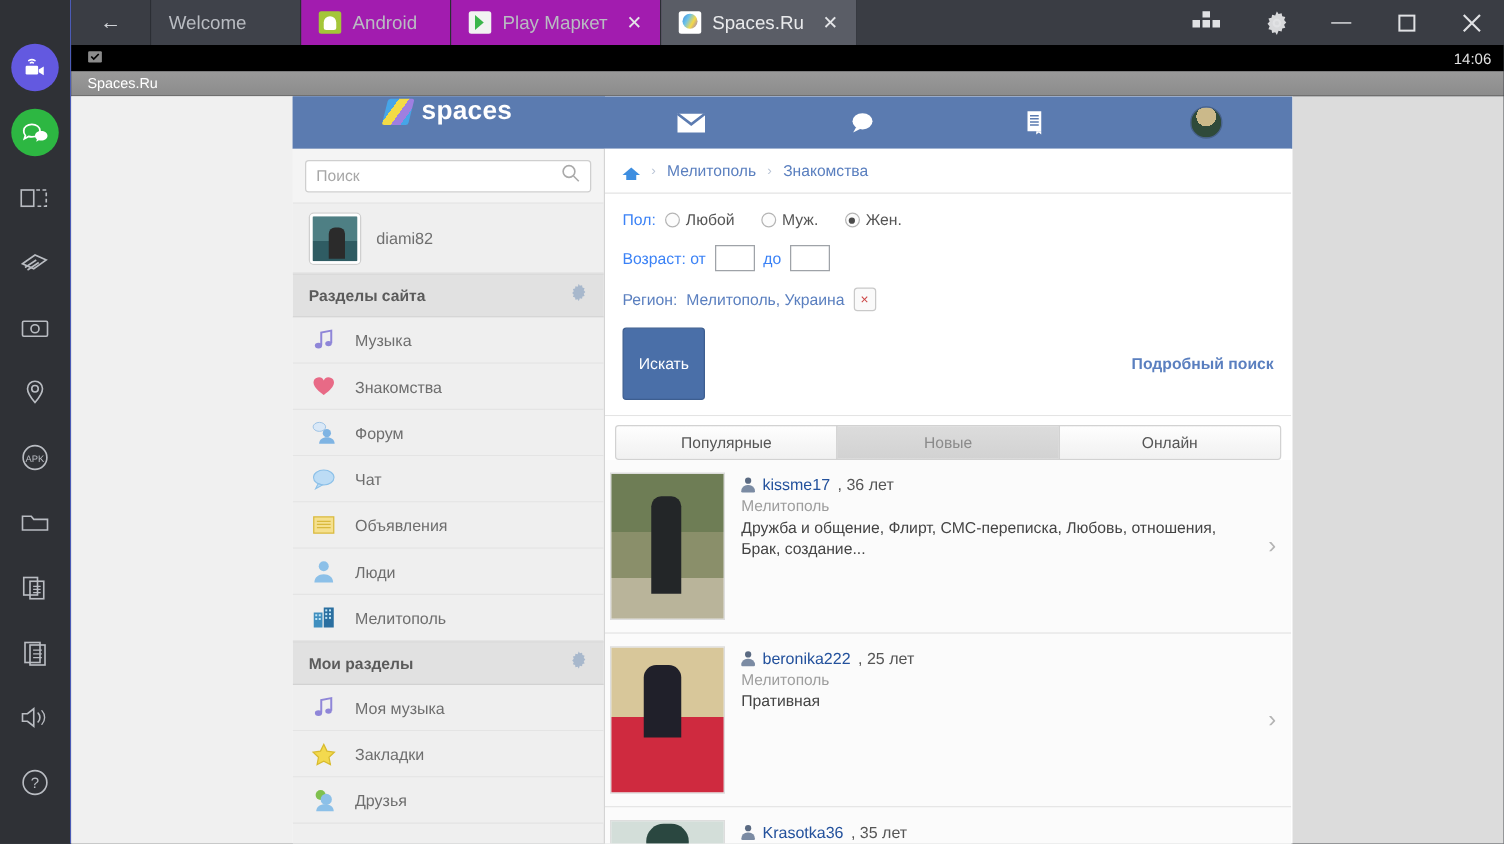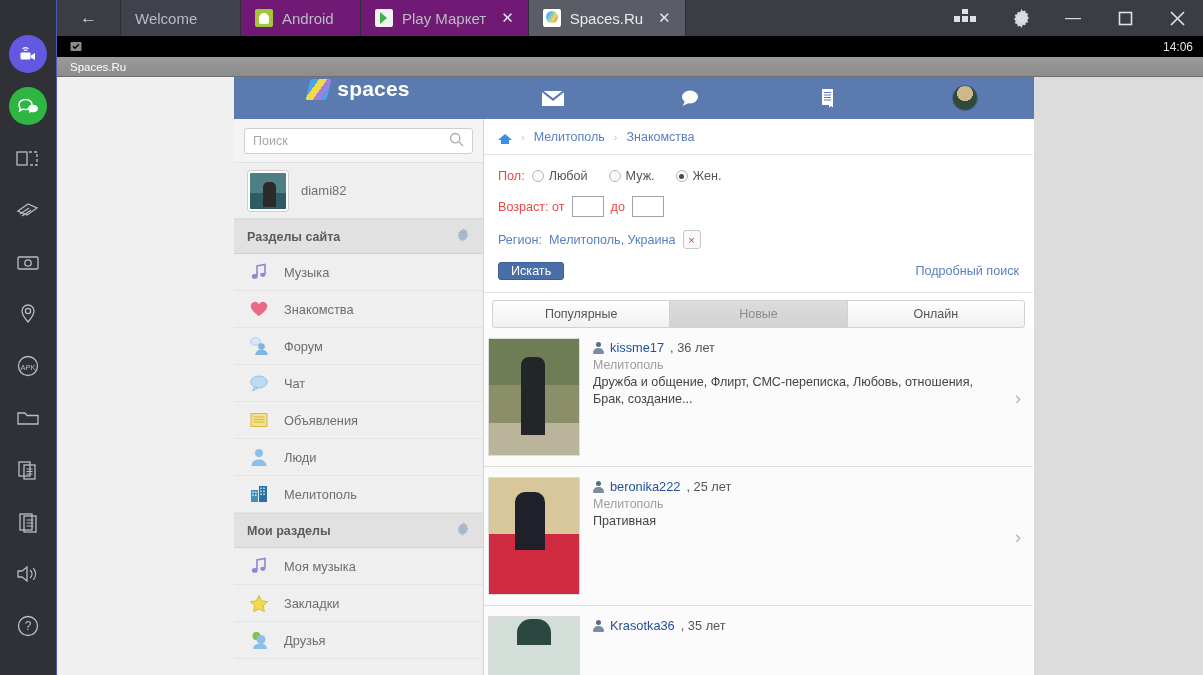--- a/index.html
+++ b/index.html
@@ -47,7 +47,7 @@
     padding: 0 14px; min-width: 120px;
     color: #b9bcc2; font-size: 15px; cursor: pointer;
     border-right: 1px solid #2b2e34;
-    background: #701a75;
+    background: #a21caf;
   }
   .tab.dim { background: #3f424a; }
   .tab.active { background: #5a5d66; color: #e9eaec; }

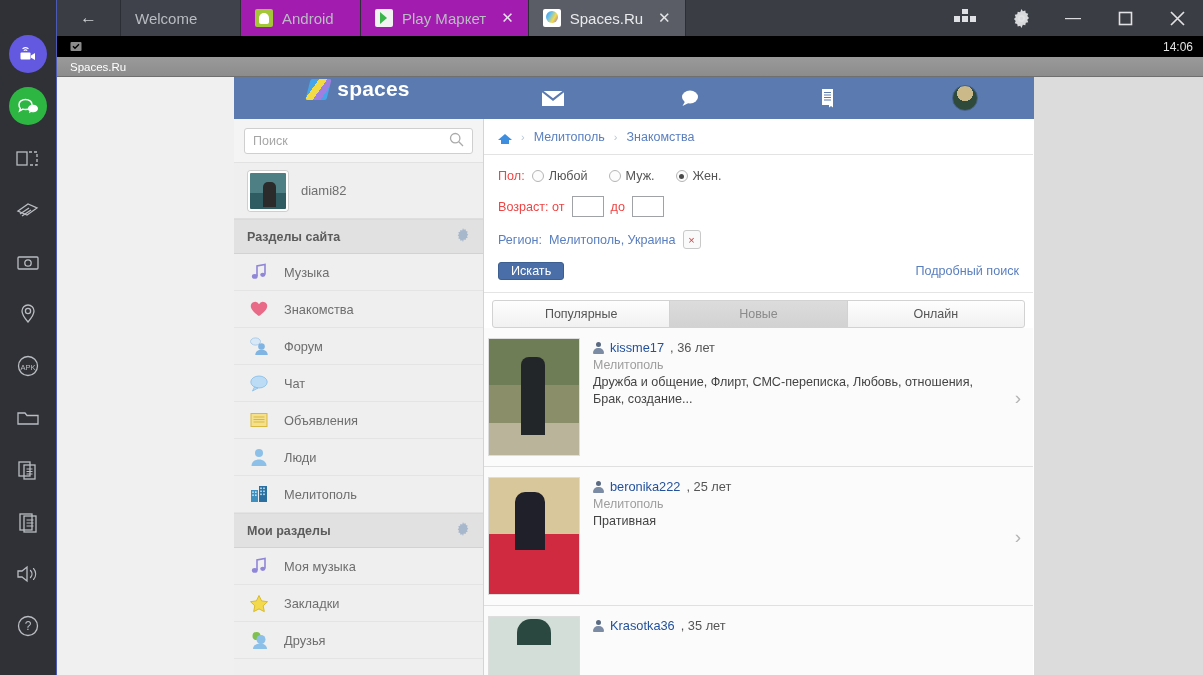--- a/index.html
+++ b/index.html
@@ -196,7 +196,7 @@
   #filters { padding: 14px 14px 12px 14px; border-bottom: 1px solid #e4e4e4; font-size: 12.6px; color: #555; }
   .frow { display: flex; align-items: center; gap: 7px; margin-bottom: 13px; }
   .frow:last-child { margin-bottom: 0; }
-  .flabel { color: #ef4444; }
+  .flabel { color: #3b82f6; }
   .radio-wrap { display: flex; align-items: center; gap: 5px; margin-right: 14px; cursor: pointer; }
   .radio {
     width: 12px; height: 12px; border-radius: 50%; border: 1px solid #b5b5b5; background: #fcfcfc;

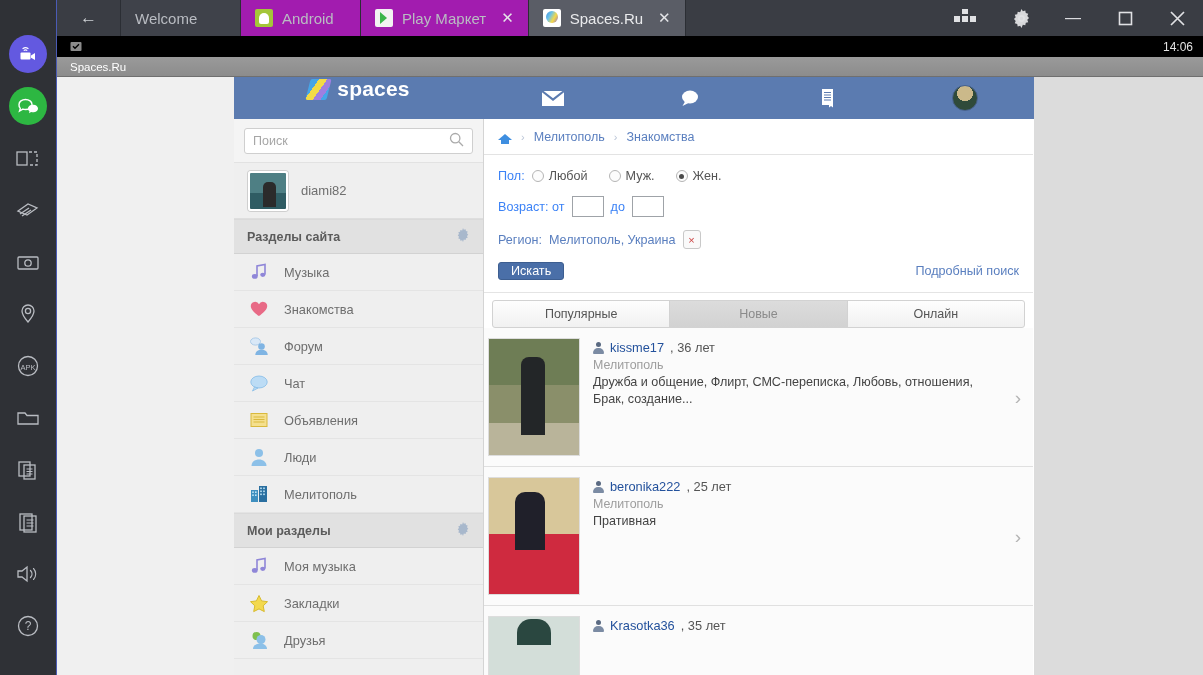--- a/index.html
+++ b/index.html
@@ -216,7 +216,7 @@
   #searchrow { display: flex; align-items: center; }
   #btn-search {
     background: #4a6fa8; color: #fff; font-size: 12.6px; border: 1px solid #3d5e90;
-    border-radius: 3px; padding: 1px 12px; cursor: pointer;
+    border-radius: 3px; padding: 21px 12px; cursor: pointer;
     font-family: "Liberation Sans", sans-serif;
   }
   #adv-link { margin-left: auto; color: #5a7fbf; font-size: 12.6px; text-decoration: none; cursor: pointer; }

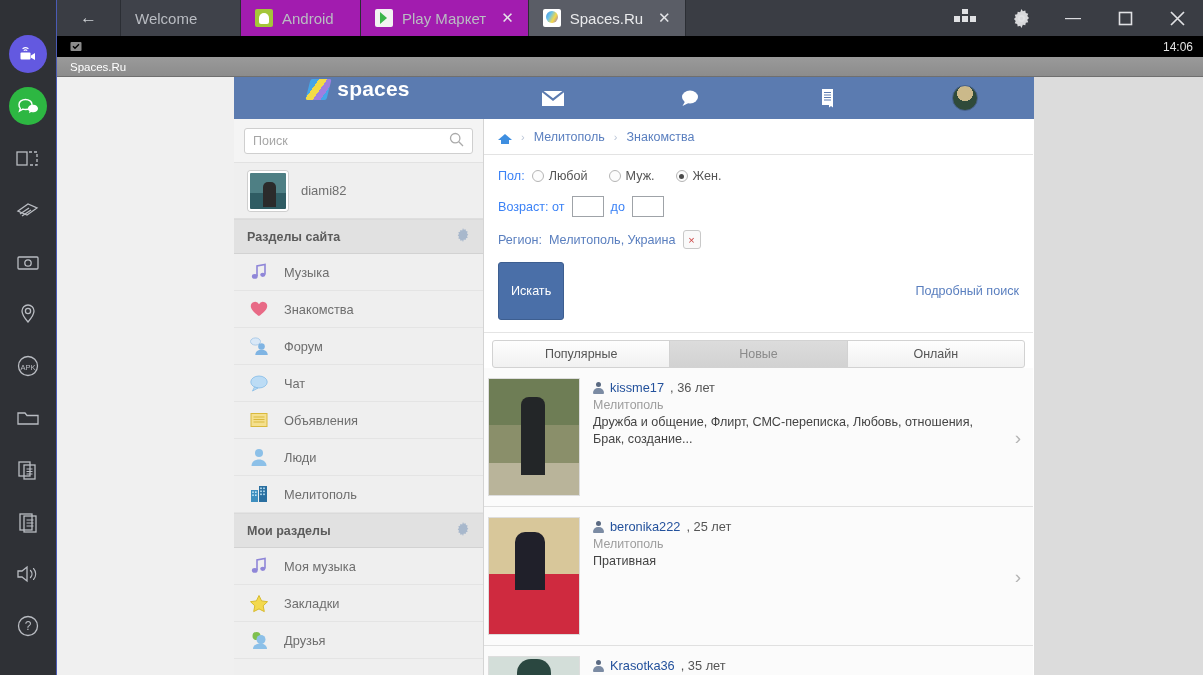--- a/index.html
+++ b/index.html
@@ -219,7 +219,7 @@
     border-radius: 3px; padding: 21px 12px; cursor: pointer;
     font-family: "Liberation Sans", sans-serif;
   }
-  #adv-link { margin-left: auto; color: #5a7fbf; font-size: 12.6px; text-decoration: none; cursor: pointer; }
+  #adv-link { margin-left: auto; color: #5a7fbf; font-size: 12.6px; text-decoration: none; cursor: pointer; font-weight: bold; }
 
   #tabs { display: flex; padding: 7px 8px 0 8px; background: #fff; }
   .ftab {

